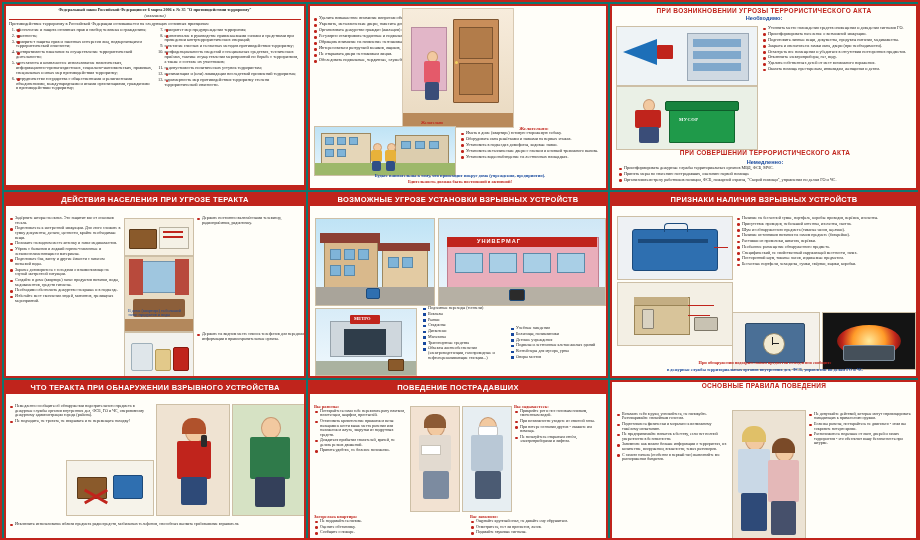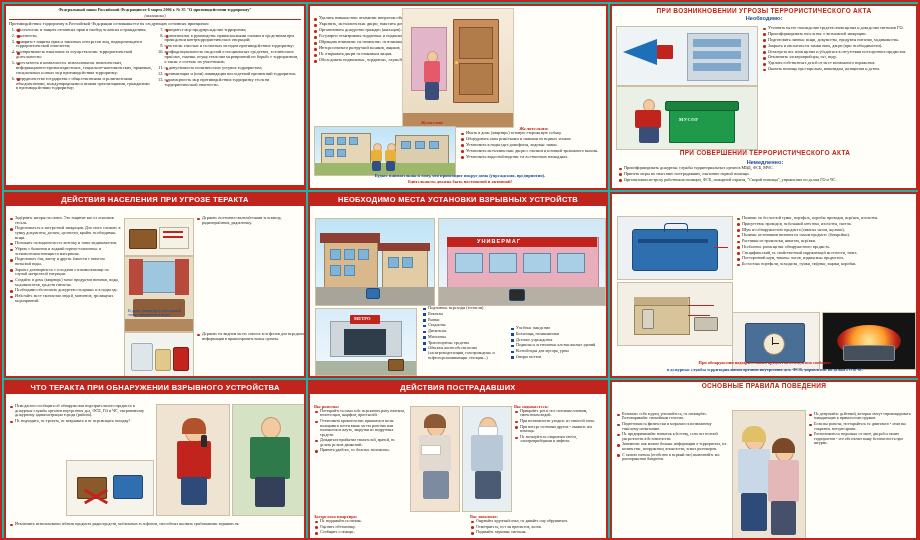--- a/index.html
+++ b/index.html
@@ -14,7 +14,7 @@
   .poster{
     position:relative;
     width:920px;height:540px;
-    background:#14b8a6;
+    background:#0f766e;
     box-sizing:border-box;
     border:2px solid #c0241c;
   }

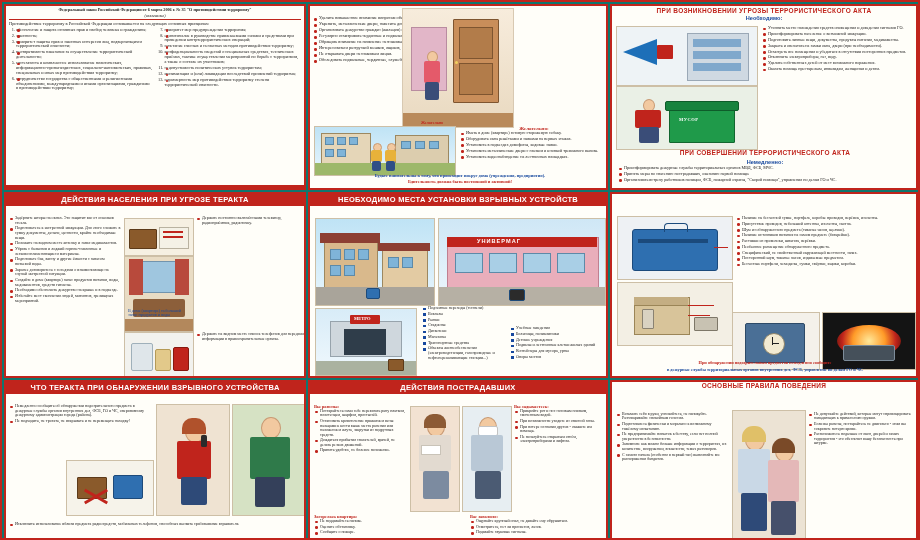--- a/index.html
+++ b/index.html
@@ -280,7 +280,7 @@
   </div>
 
   <div class="panel" style="left:306px;top:190px;width:300px;height:186px;">
-    <div class="ptitle t9 redbar">НЕОБХОДИМО МЕСТА УСТАНОВКИ ВЗРЫВНЫХ УСТРОЙСТВ</div>
+    <div class="ptitle t9 redbar">ВОЗМОЖНЫЕ УГРОЗЕ УСТАНОВКИ ВЗРЫВНЫХ УСТРОЙСТВ</div>
 
     <div class="imgbox" style="position:absolute;left:5px;top:24px;width:118px;height:86px;border:1px solid #cdbfa6;">
       <div class="sky" style="position:absolute;inset:0;"></div>

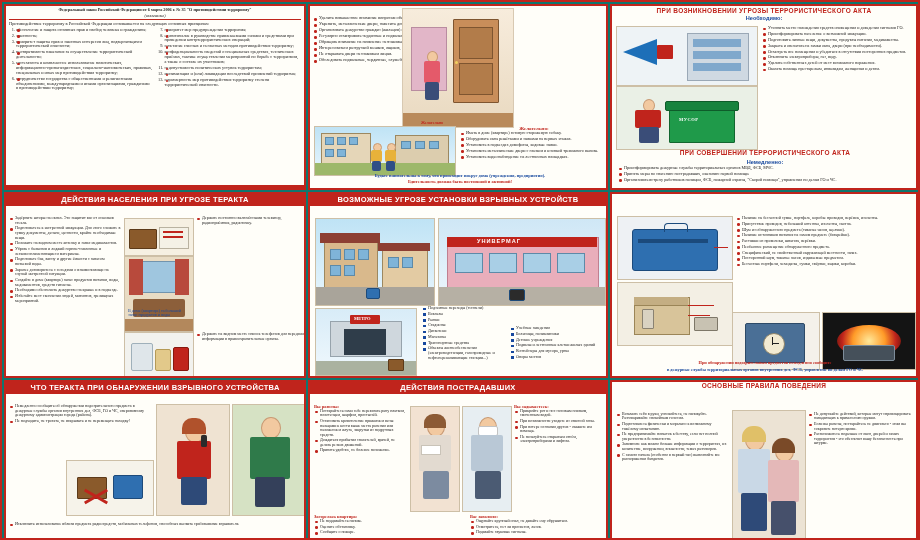--- a/index.html
+++ b/index.html
@@ -347,6 +347,7 @@
   </div>
 
   <div class="panel" style="left:608px;top:190px;width:308px;height:186px;">
+    <div class="ptitle t9 redbar">ПРИЗНАКИ НАЛИЧИЯ ВЗРЫВНЫХ УСТРОЙСТВ</div>
     <div style="position:absolute;left:124px;top:22px;width:180px;">
       <ul style="font-size:4.1px;">
         <li>Наличие на бесхозной сумке, портфеле, коробке проводов, верёвок, изоленты.</li>

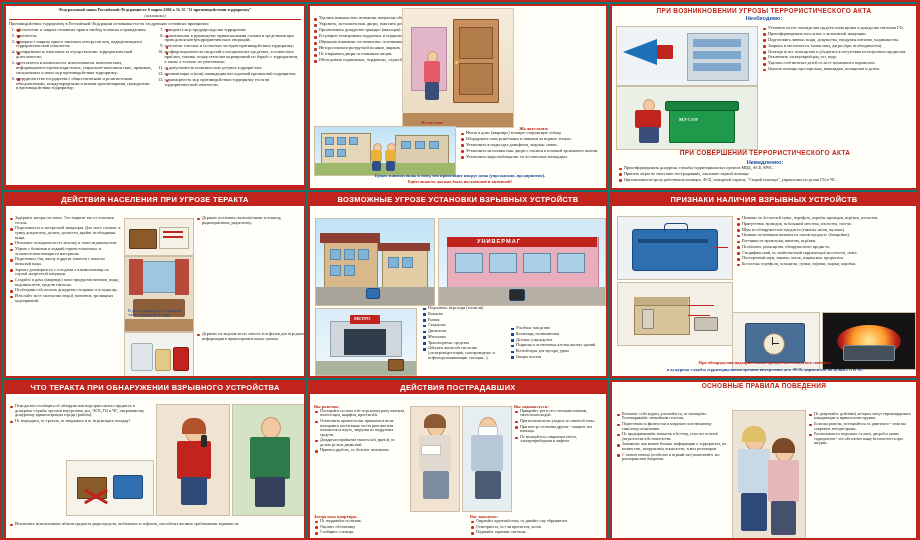--- a/index.html
+++ b/index.html
@@ -435,7 +435,7 @@
   </div>
 
   <div class="panel" style="left:306px;top:378px;width:300px;height:160px;">
-    <div class="ptitle t9 redbar">ДЕЙСТВИЯ ПОСТРАДАВШИХ</div>
+    <div class="ptitle t9 redbar">ПОВЕДЕНИЕ ПОСТРАДАВШИХ</div>
     <div style="position:absolute;left:4px;top:22px;width:92px;">
       <div class="bold" style="font-size:4.6px;color:#c0241c;">Вы ранены:</div>
       <ul style="font-size:4px;">

